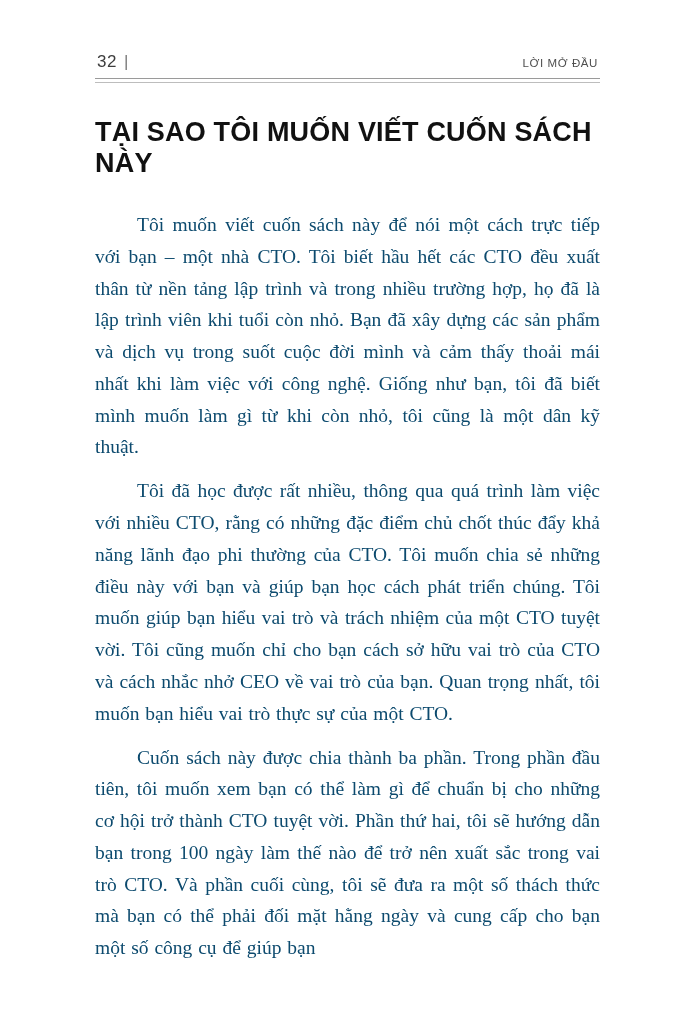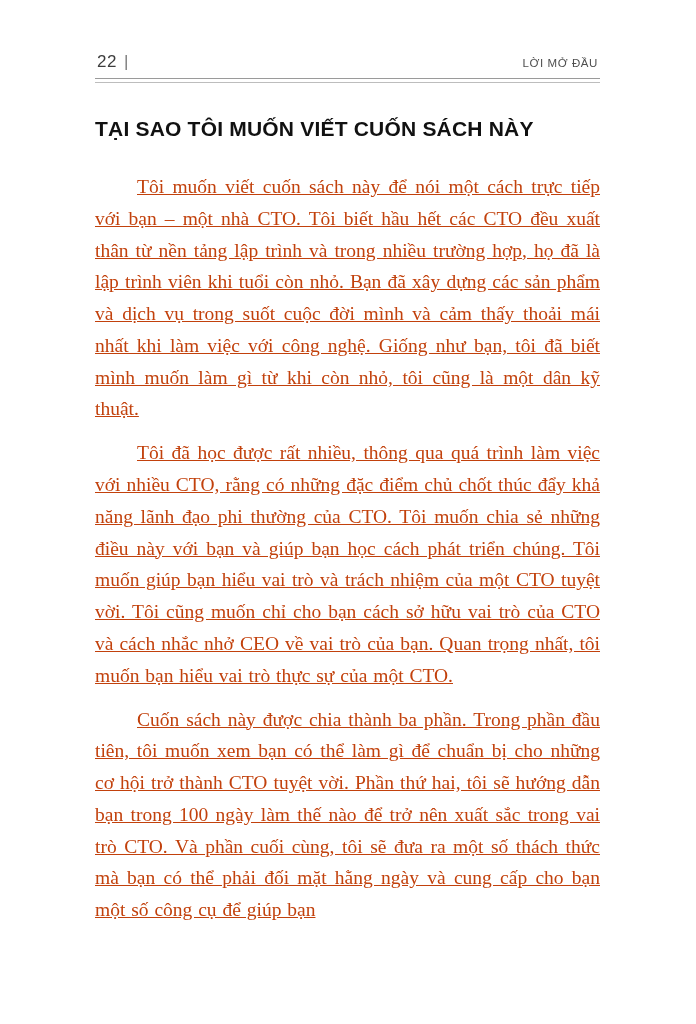--- a/index.html
+++ b/index.html
@@ -78,7 +78,7 @@
   <div class="content">
 
     <div class="running-head">
-      <span class="page-number"><span>22</span><span class="bar">|</span></span>
+      <span class="page-number"><span>32</span><span class="bar">|</span></span>
       <span class="running-title">LỜI MỞ ĐẦU</span>
     </div>
 

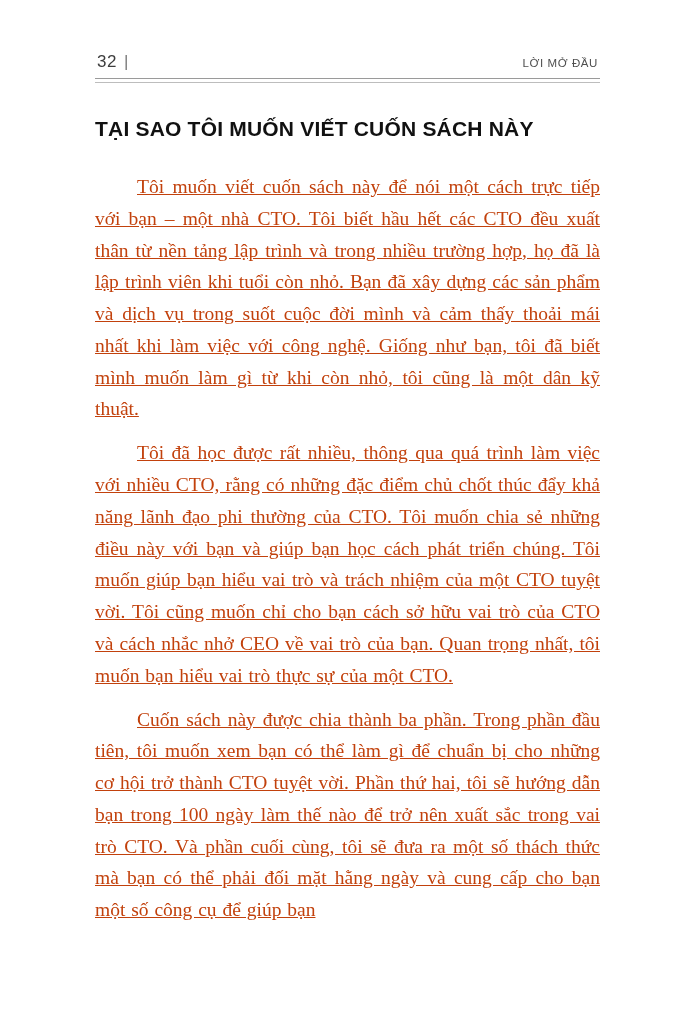--- a/index.html
+++ b/index.html
@@ -55,7 +55,7 @@
   .chapter-title {
     font-family: "Liberation Sans", sans-serif;
     font-weight: bold;
-    font-size: 21px;
+    font-size: 27px;
     letter-spacing: 0.2px;
     color: #111111;
     margin: 0 0 30px 0;

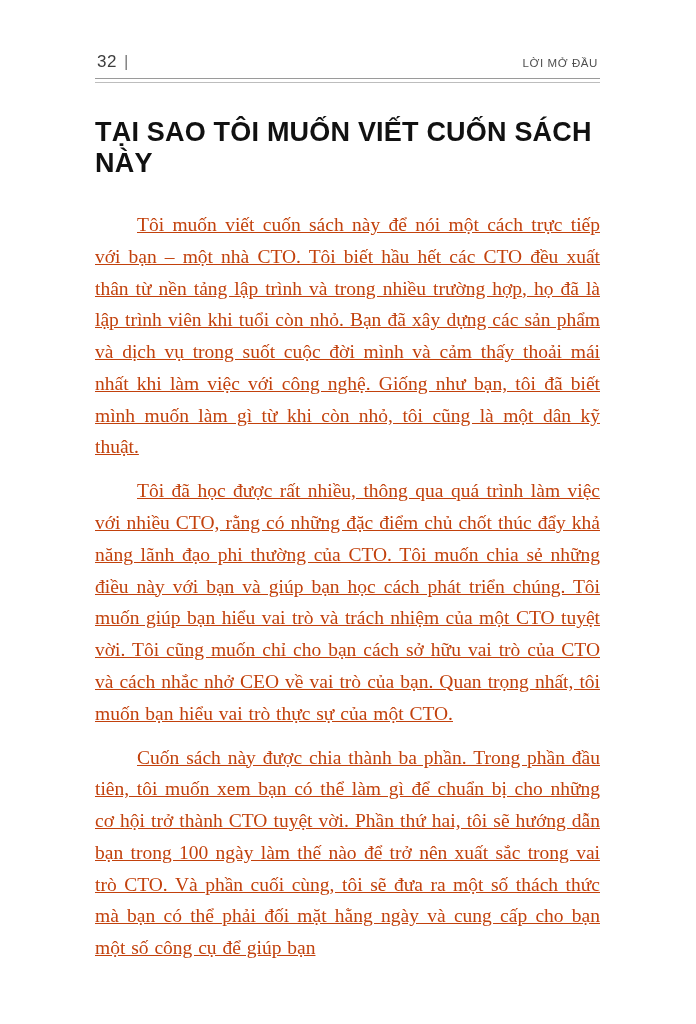--- a/index.html
+++ b/index.html
@@ -66,9 +66,8 @@
     line-height: 1.63;
     text-align: justify;
     text-indent: 42px;
-    color: #c2410c;
+    color: #0c4a6e;
     word-spacing: 1px;
-    text-decoration: underline;
   }
 </style>
 </head>

